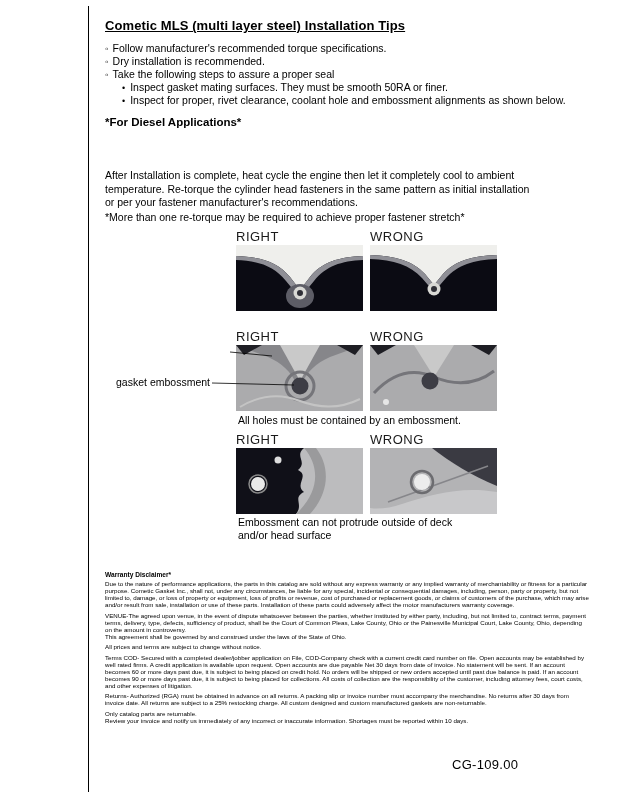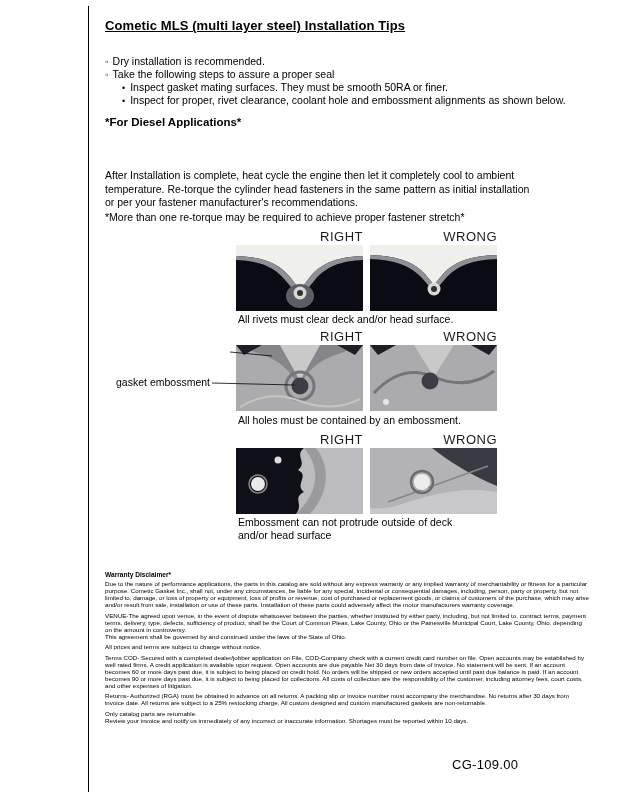--- a/index.html
+++ b/index.html
@@ -36,6 +36,7 @@
 
   <div class="title">Cometic MLS (multi layer steel) Installation Tips</div>
 
+  <div class="li" style="top:42px"><span class="mk-o"></span><span>Follow manufacturer's recommended torque specifications.</span></div>
   <div class="li" style="top:55px"><span class="mk-o"></span><span>Dry installation is recommended.</span></div>
   <div class="li" style="top:68px"><span class="mk-o"></span><span>Take the following steps to assure a proper seal</span></div>
   <div class="li sub" style="top:81px"><span class="mk-d"></span><span>Inspect gasket mating surfaces.  They must be smooth 50RA or finer.</span></div>

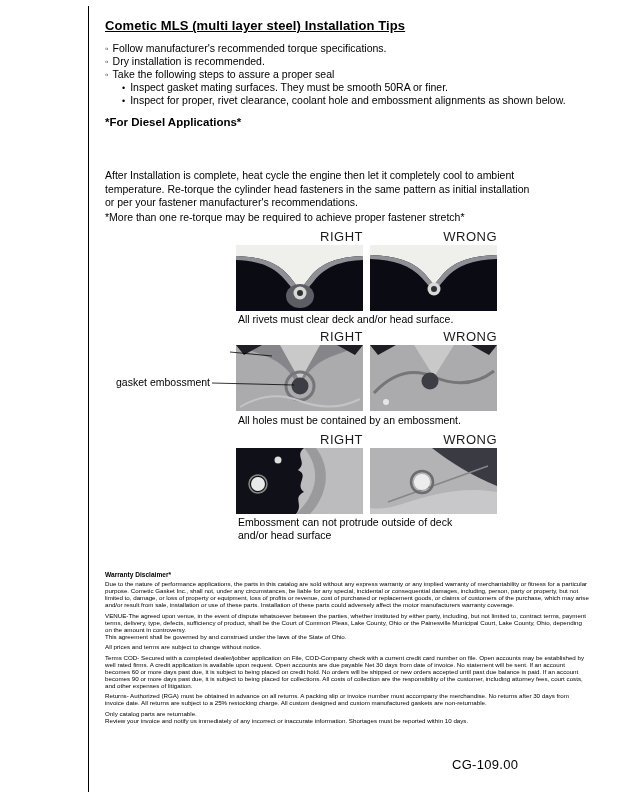--- a/index.html
+++ b/index.html
@@ -15,7 +15,7 @@
   .mk-d::before { content:"•"; margin-right:5px; font-size:9px; }
   .heading { position:absolute; left:105px; font-size:11.5px; font-weight:bold; }
   .para { position:absolute; left:105px; font-size:10.5px; line-height:13.5px; white-space:pre-line; }
-  .dlabel { position:absolute; width:127px; text-align:right; font-size:13px;
+  .dlabel { position:absolute; width:127px; text-align:left; font-size:13px;
             letter-spacing:0.5px; color:#1a1a1a; }
   .dimg { position:absolute; width:127px; height:66px; }
   .dimg svg { display:block; width:127px; height:66px; }

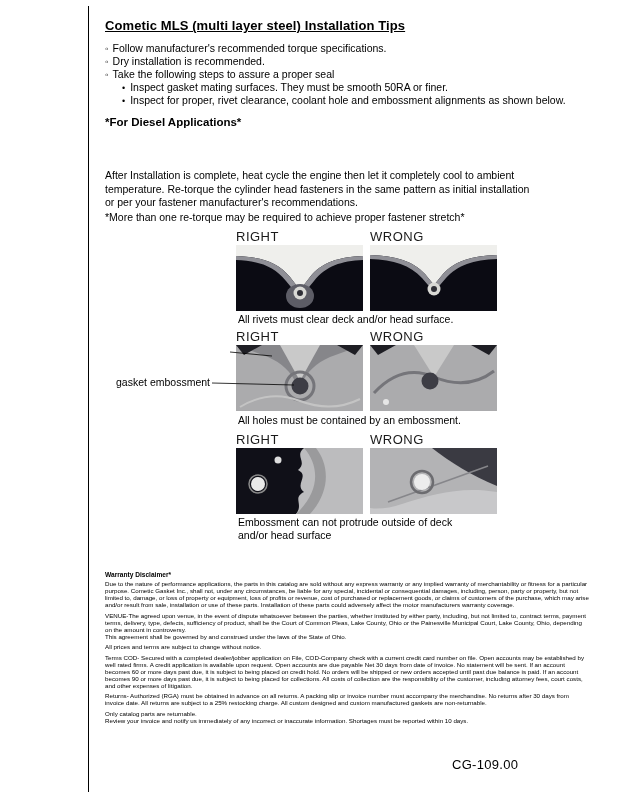--- a/index.html
+++ b/index.html
@@ -70,7 +70,6 @@
       <circle cx="64" cy="44" r="3" fill="#2f2f36"></circle>
     </svg>
   </div>
-  <div class="caption" style="left:238px; top:313px">All rivets must clear deck and/or head surface.</div>
 
   <div class="dlabel" style="left:236px; top:329px">RIGHT</div>
   <div class="dlabel" style="left:370px; top:329px">WRONG</div>

